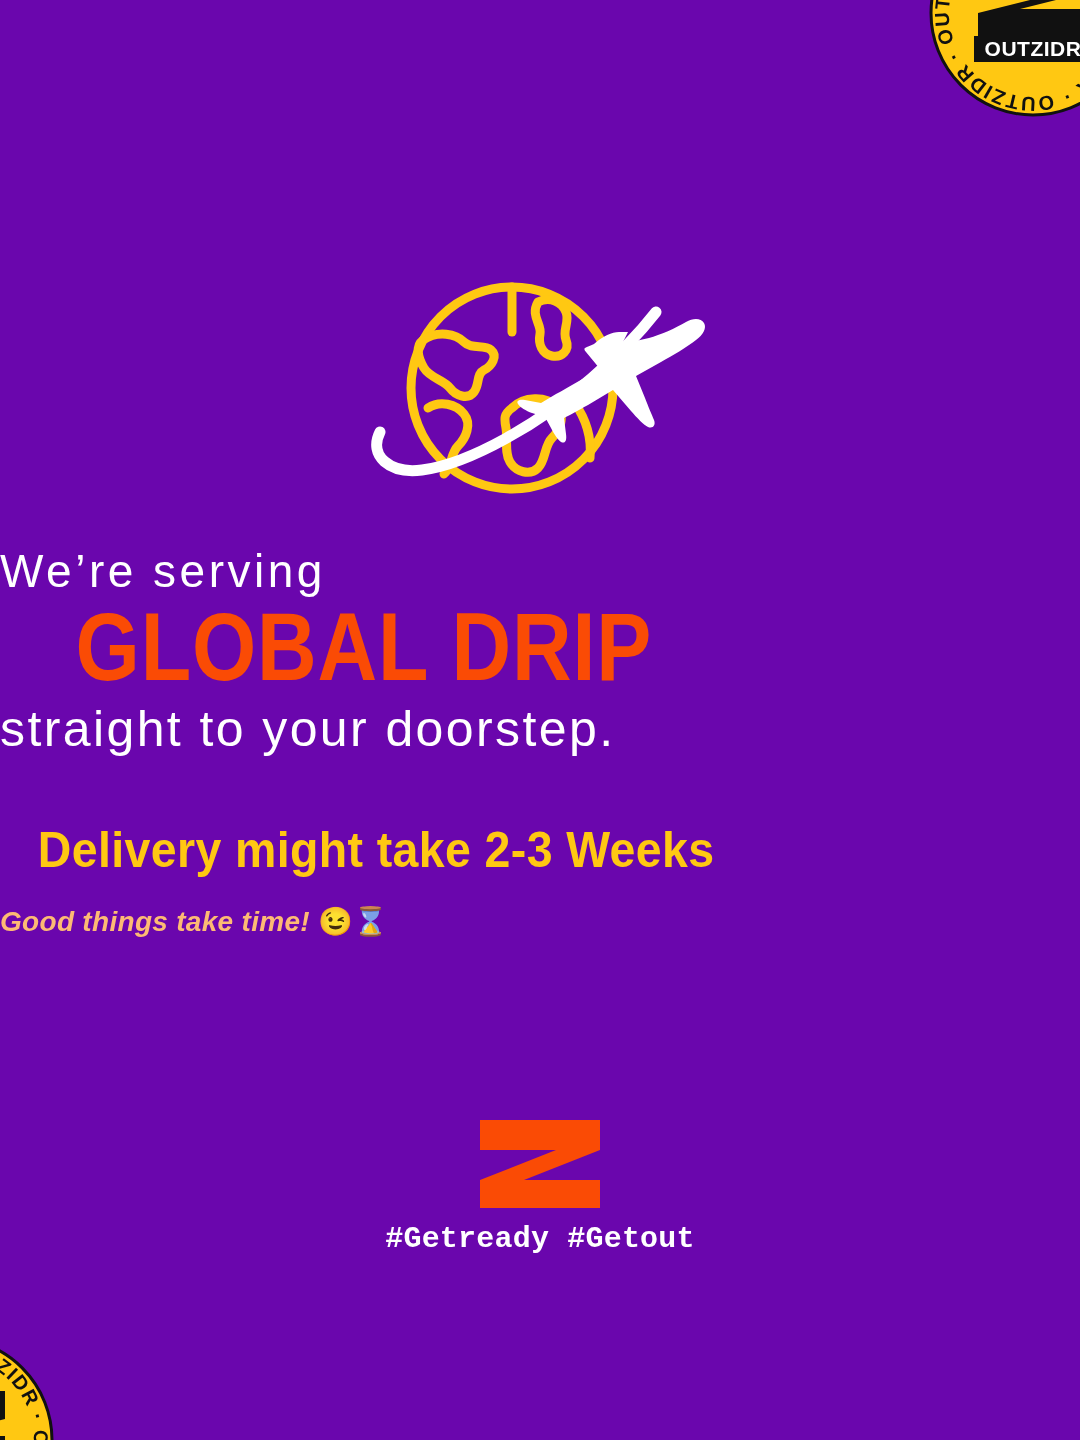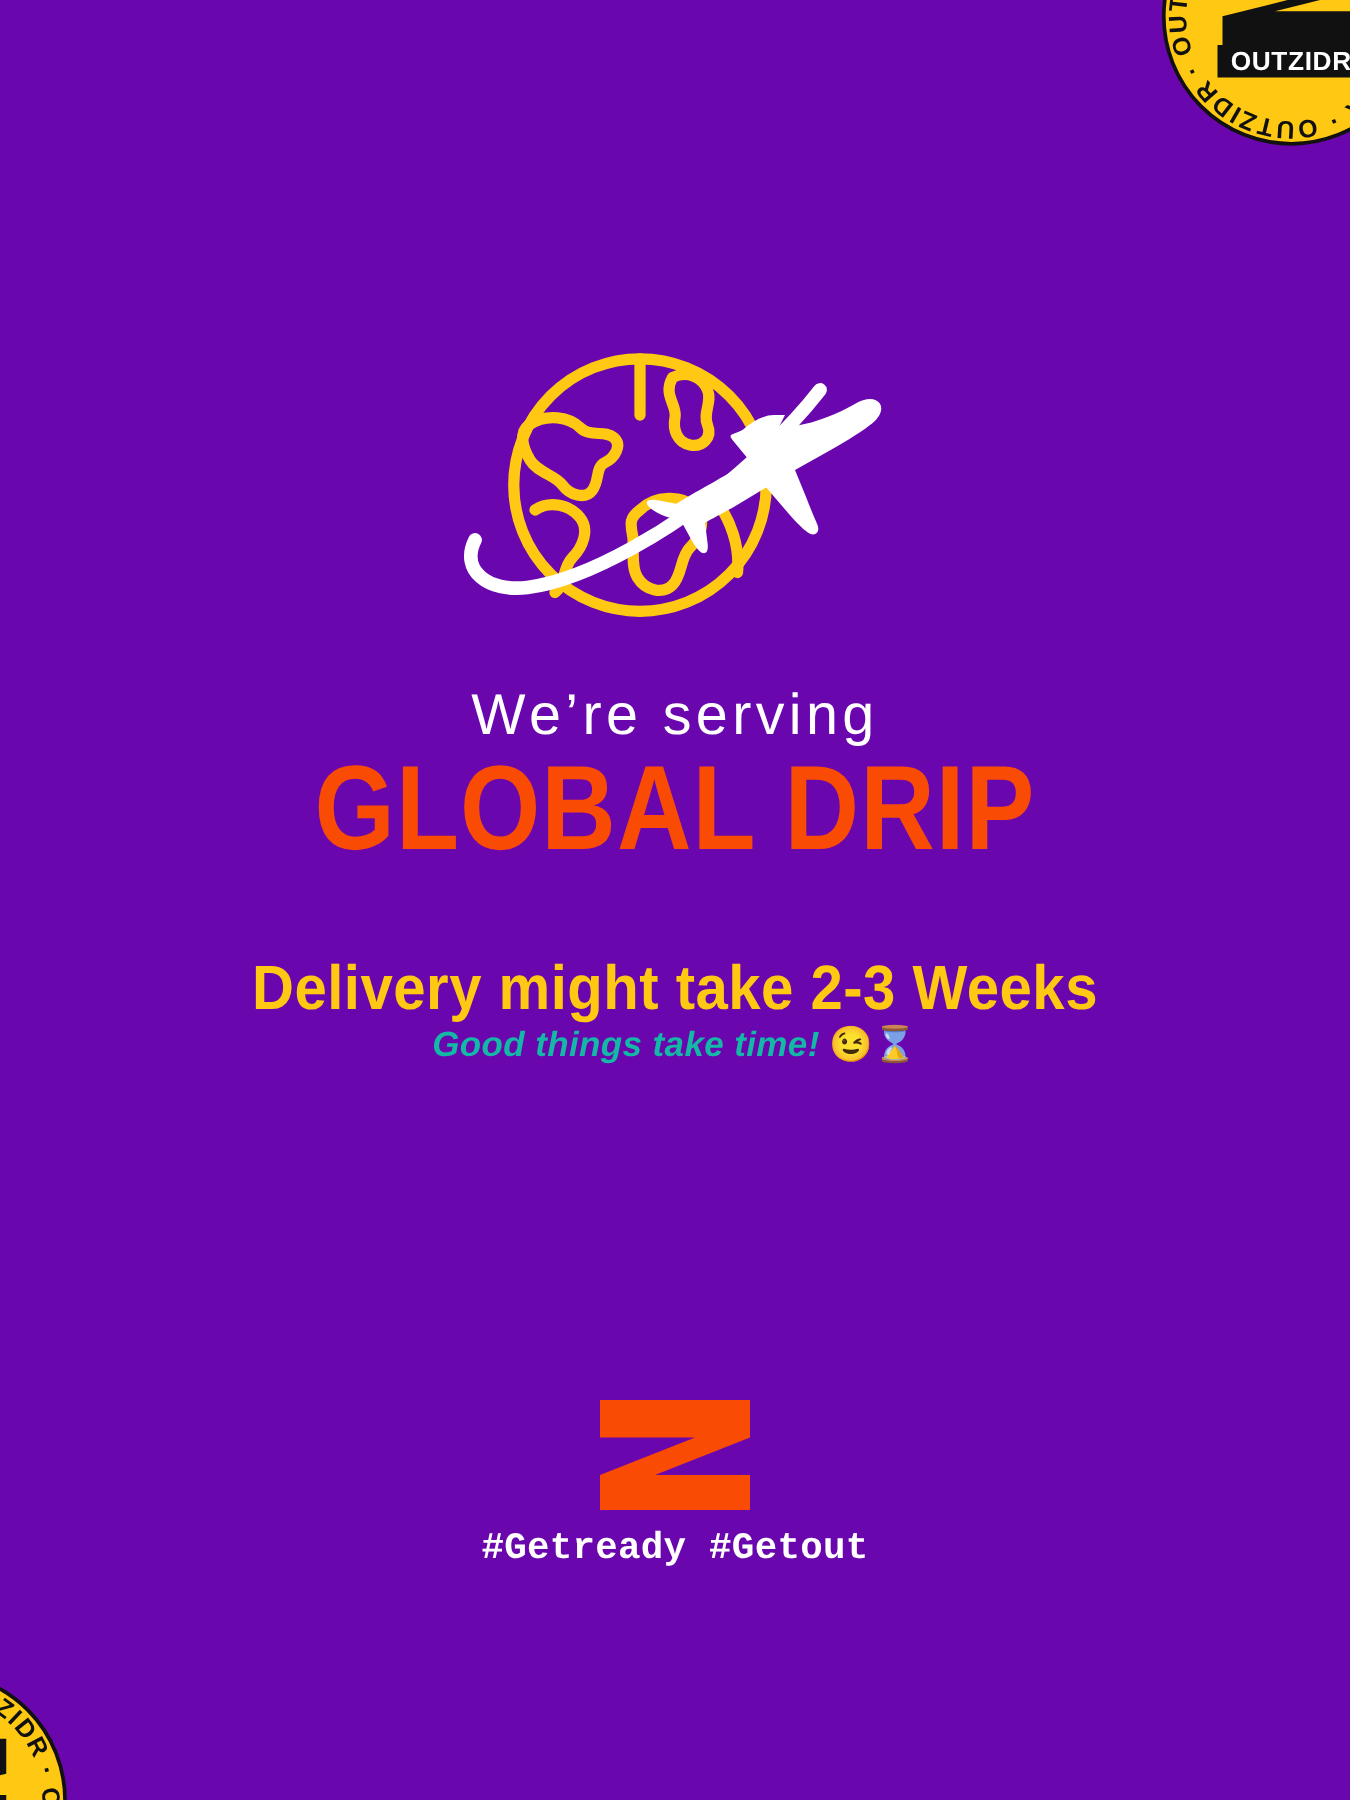--- a/index.html
+++ b/index.html
@@ -49,7 +49,6 @@
     left: 0;
     right: 0;
     top: 548px;
-    text-align: center;
   }
   .line-serving {
     font-size: 46px;

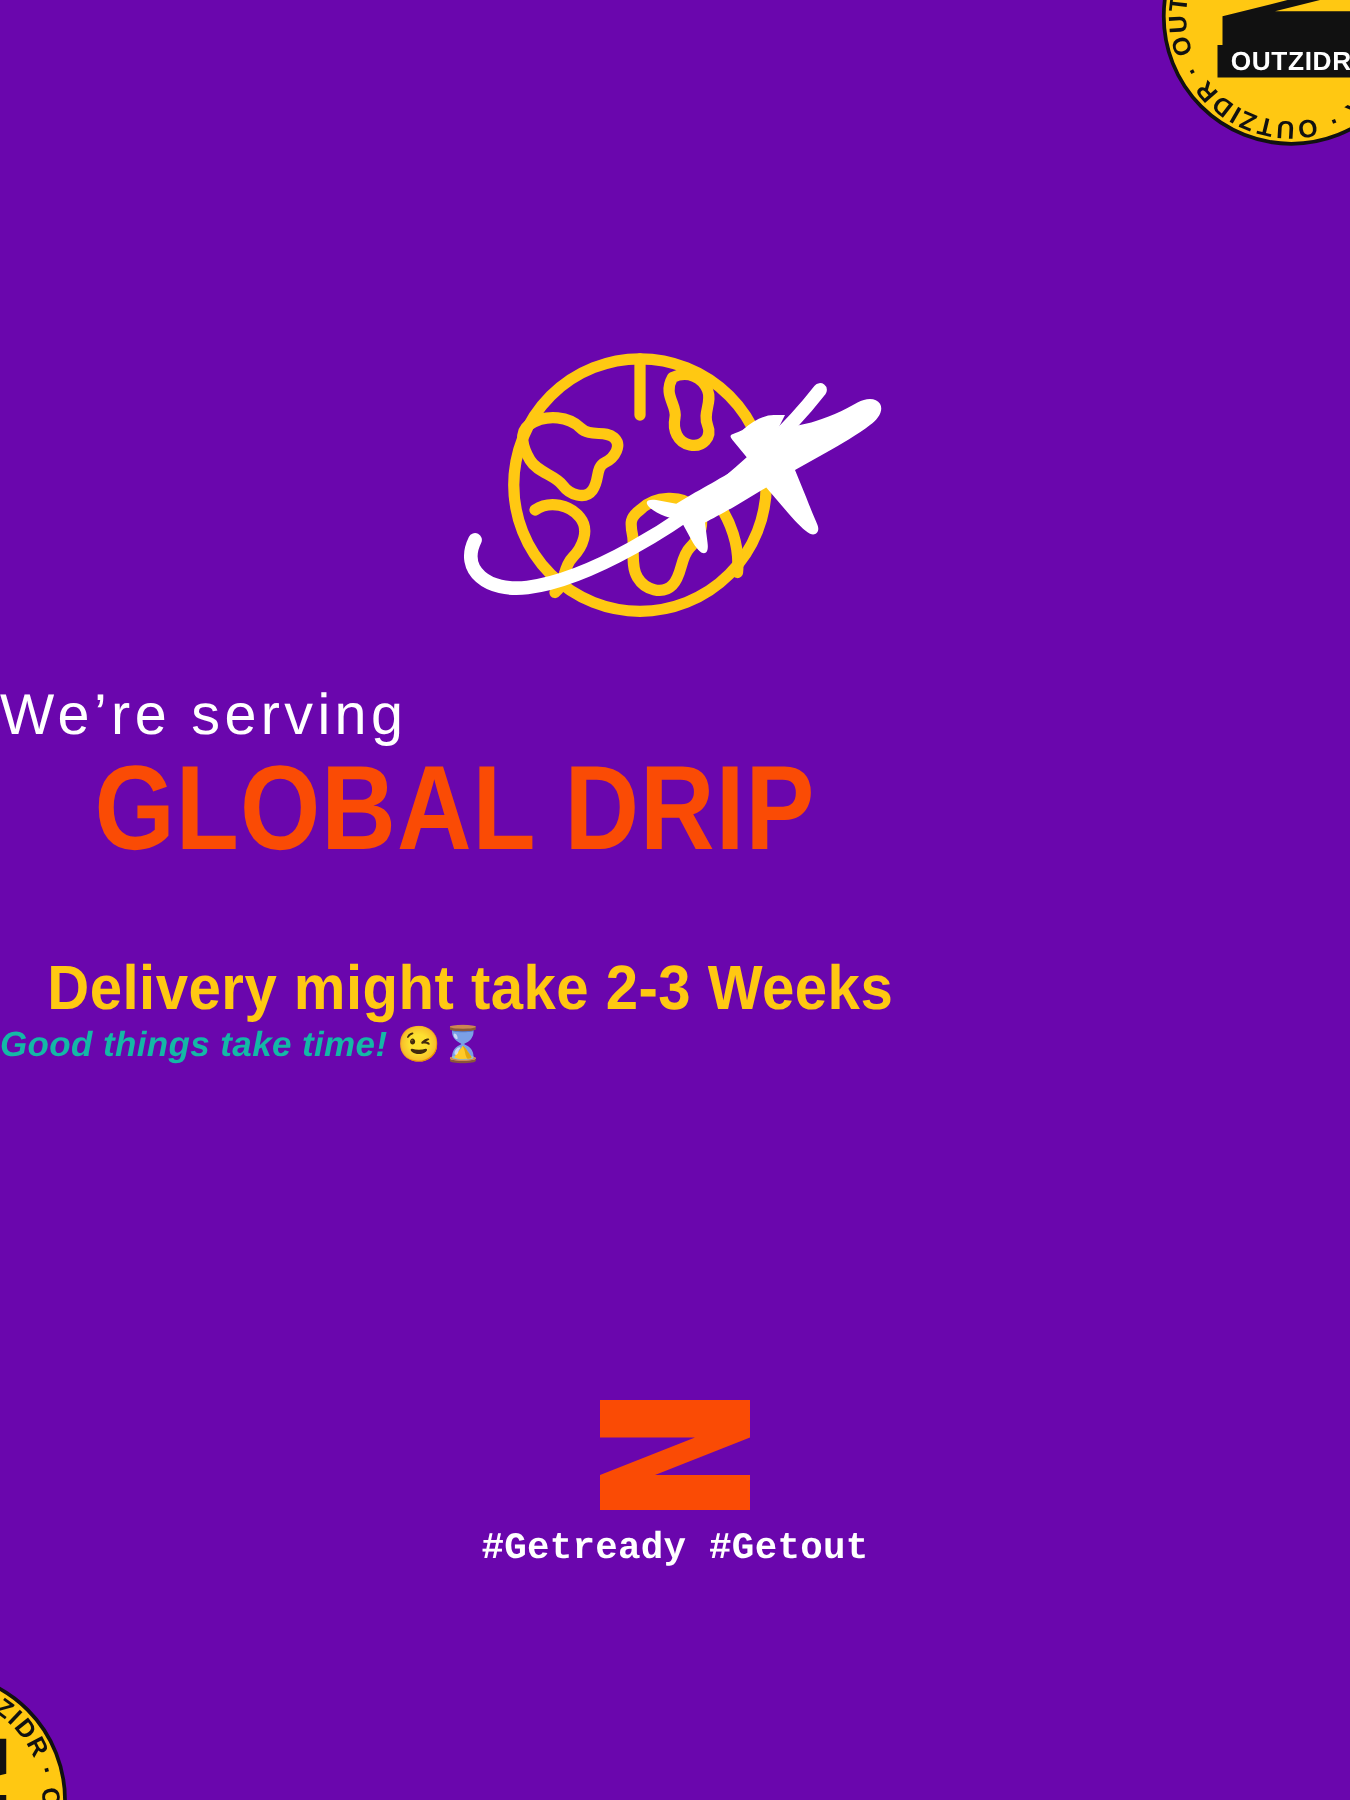--- a/index.html
+++ b/index.html
@@ -190,6 +190,7 @@
   <div class="copy">
     <p class="line-serving">We’re serving</p>
     <p class="line-headline">GLOBAL DRIP</p>
+    <p class="line-doorstep">straight to your doorstep.</p>
     <p class="line-delivery">Delivery might take 2-3 Weeks</p>
     <p class="line-goodthings">
       <span>Good things take time!</span>

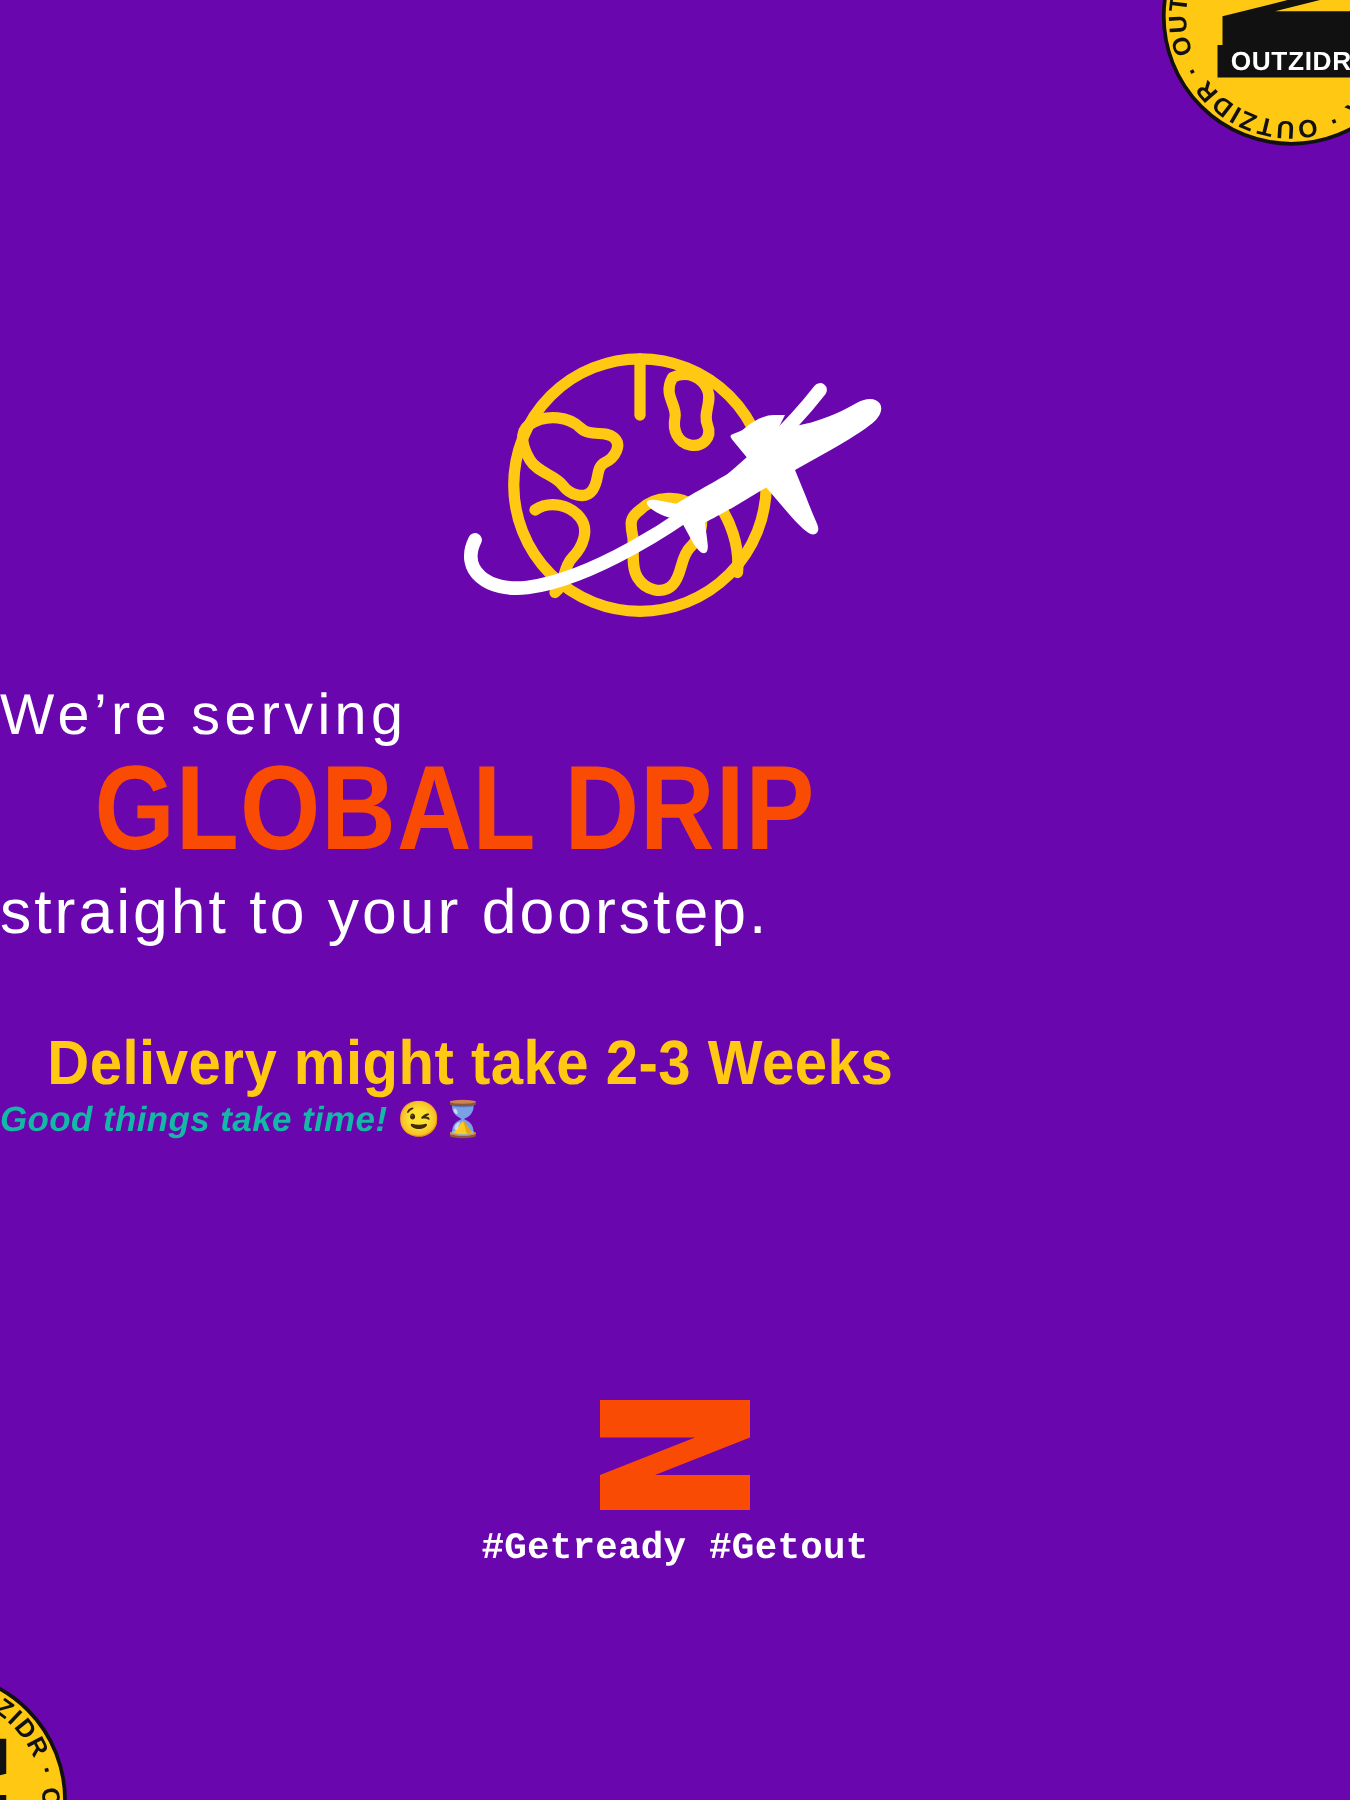--- a/index.html
+++ b/index.html
@@ -91,11 +91,11 @@
     transform-origin: center;
   }
   .line-goodthings {
-    margin: 2px 0 0 0;
+    margin: 28px 0 0 0;
     font-size: 28px;
     font-weight: 700;
     font-style: italic;
-    color: #14b8a6;
+    color: #fdba74;
     letter-spacing: 0.3px;
     white-space: nowrap;
   }

